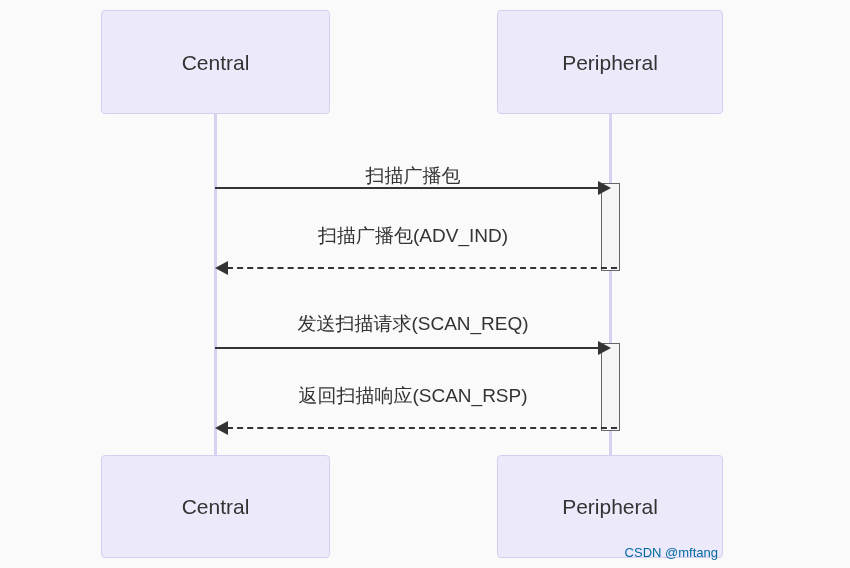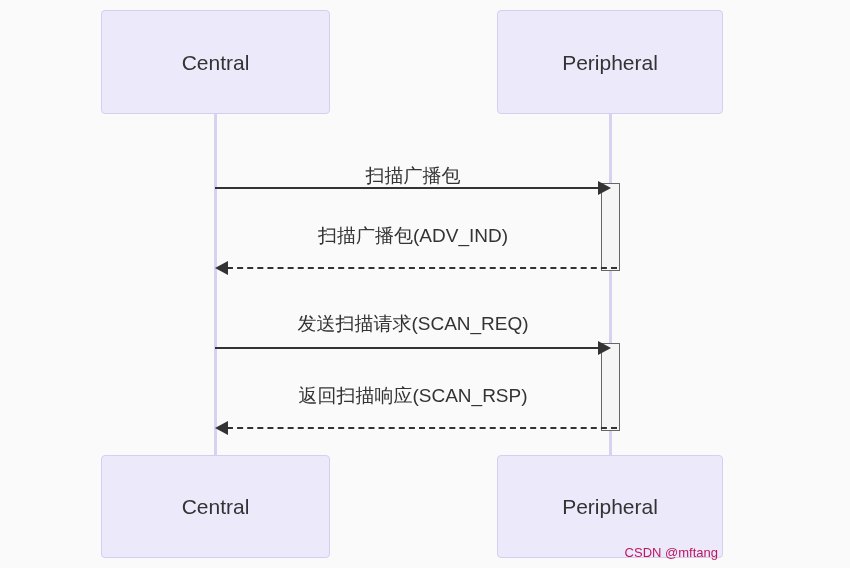--- a/index.html
+++ b/index.html
@@ -100,7 +100,7 @@
     right: 10px;
     bottom: 8px;
     font-size: 13px;
-    color: #be185d;
+    color: #0369a1;
     white-space: nowrap;
     z-index: 10;
   }

